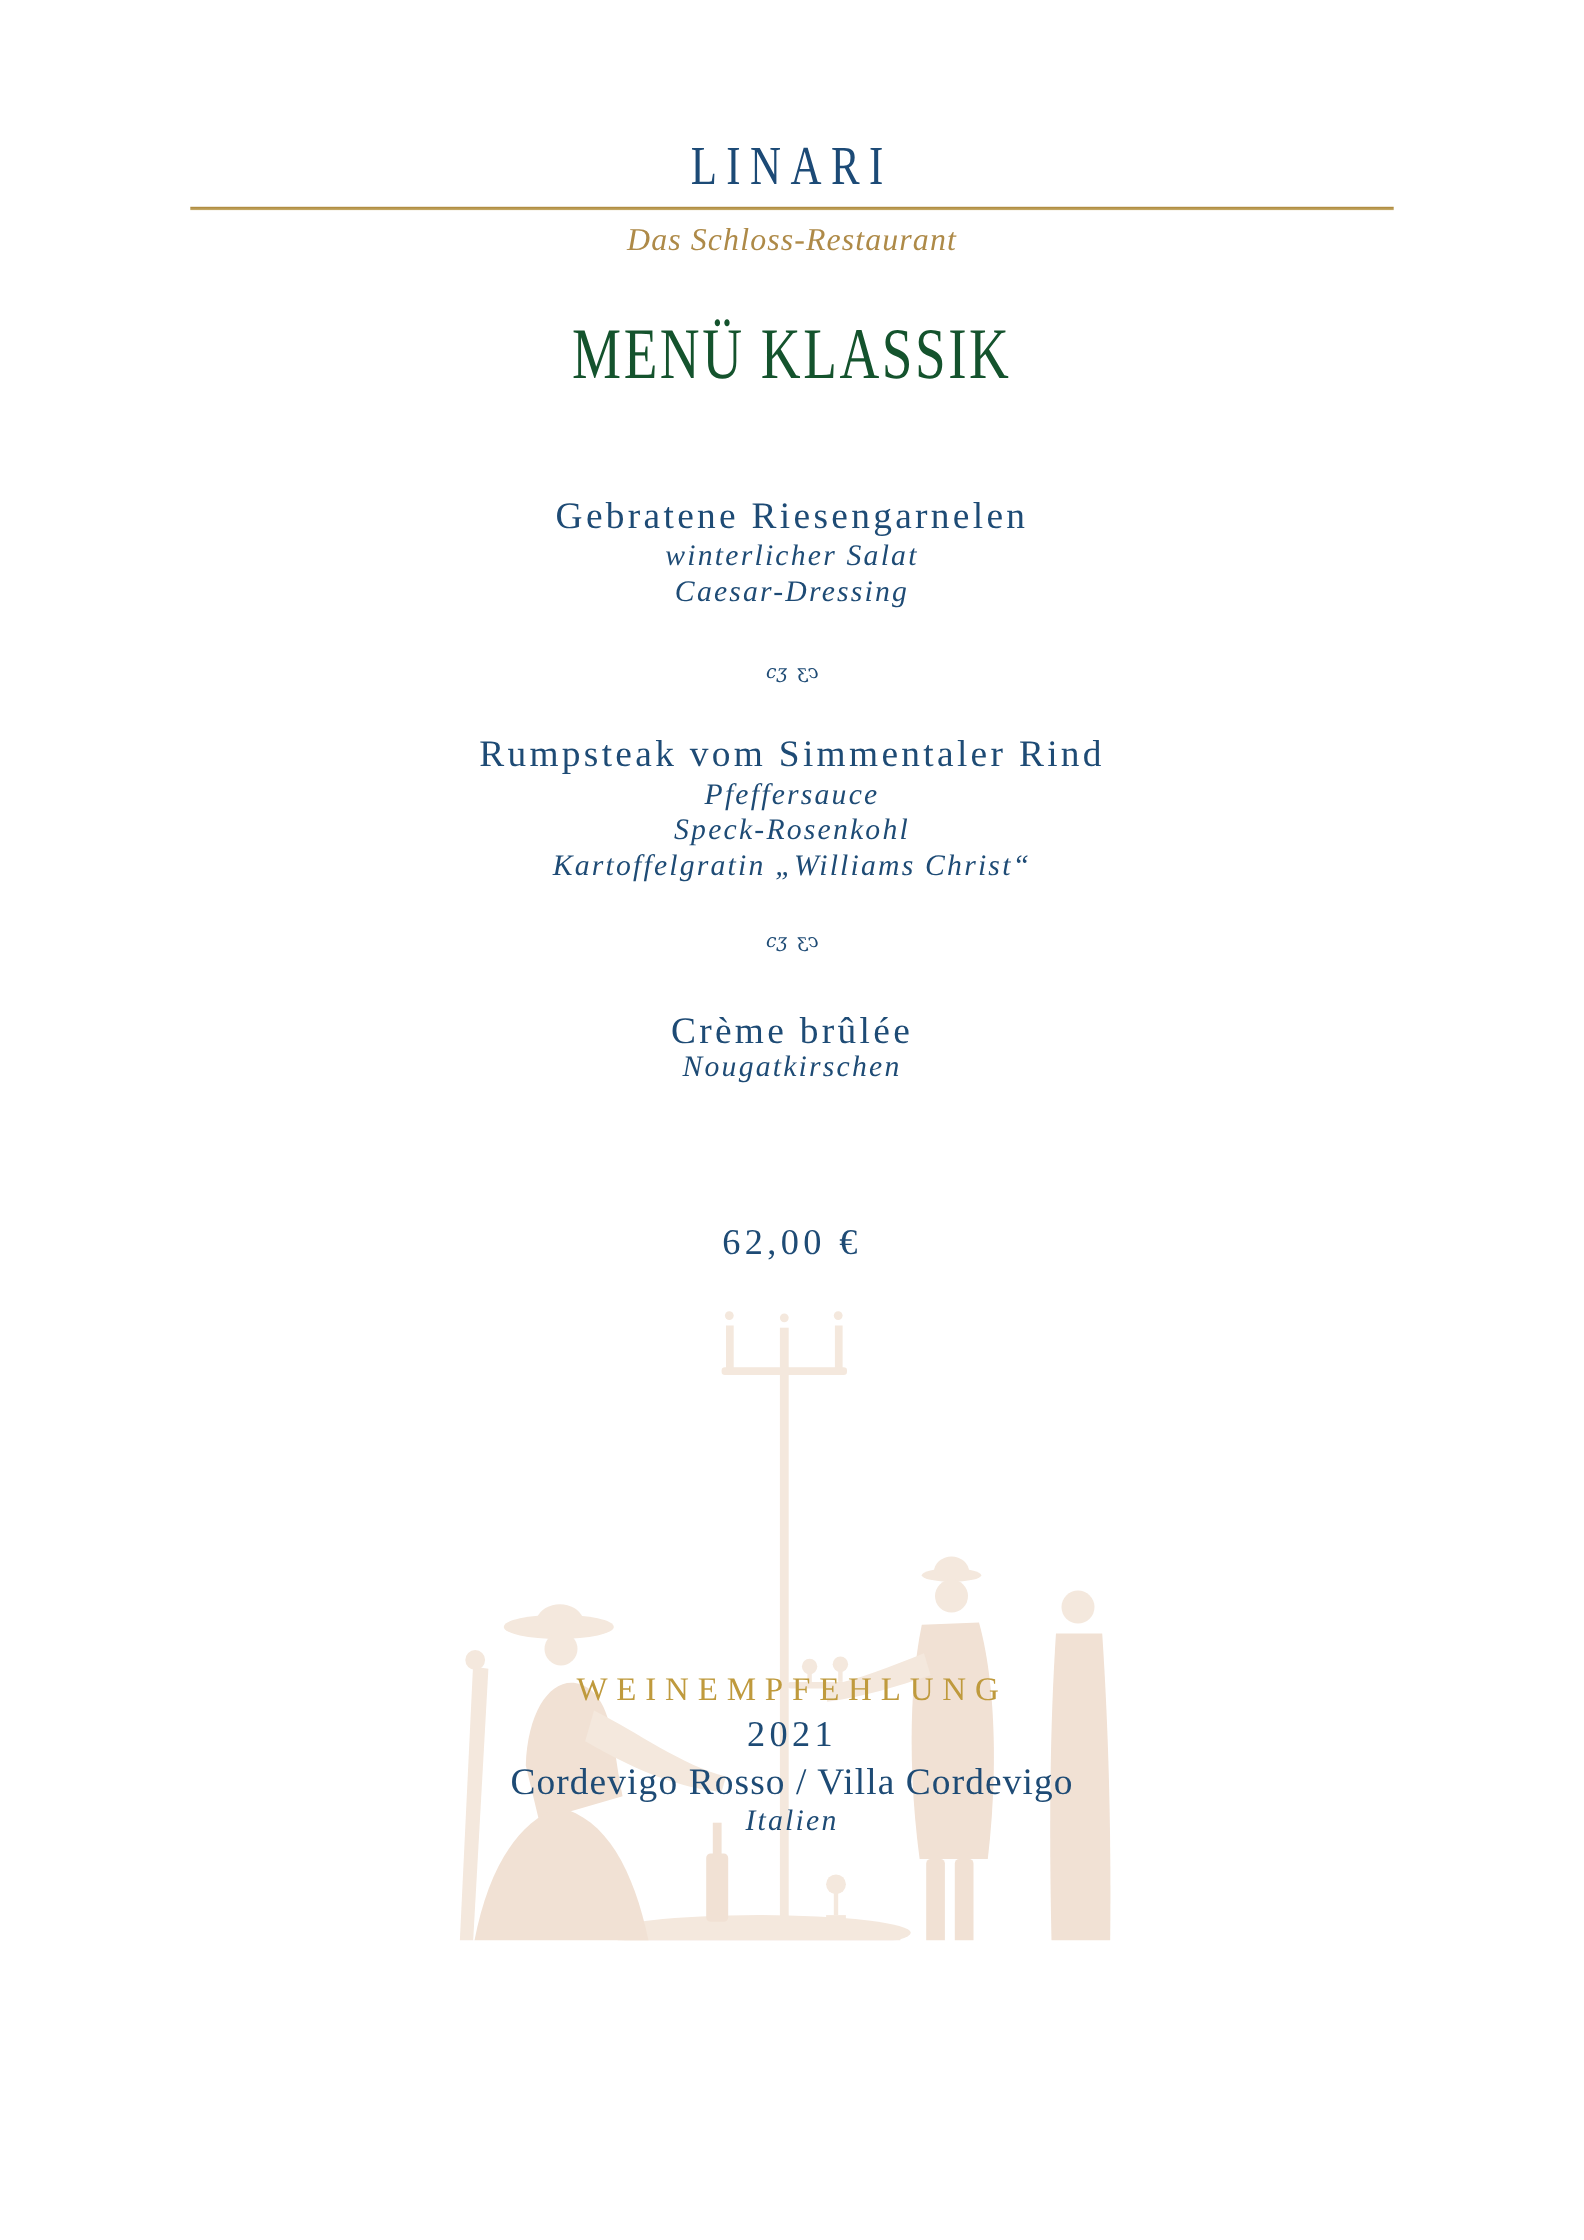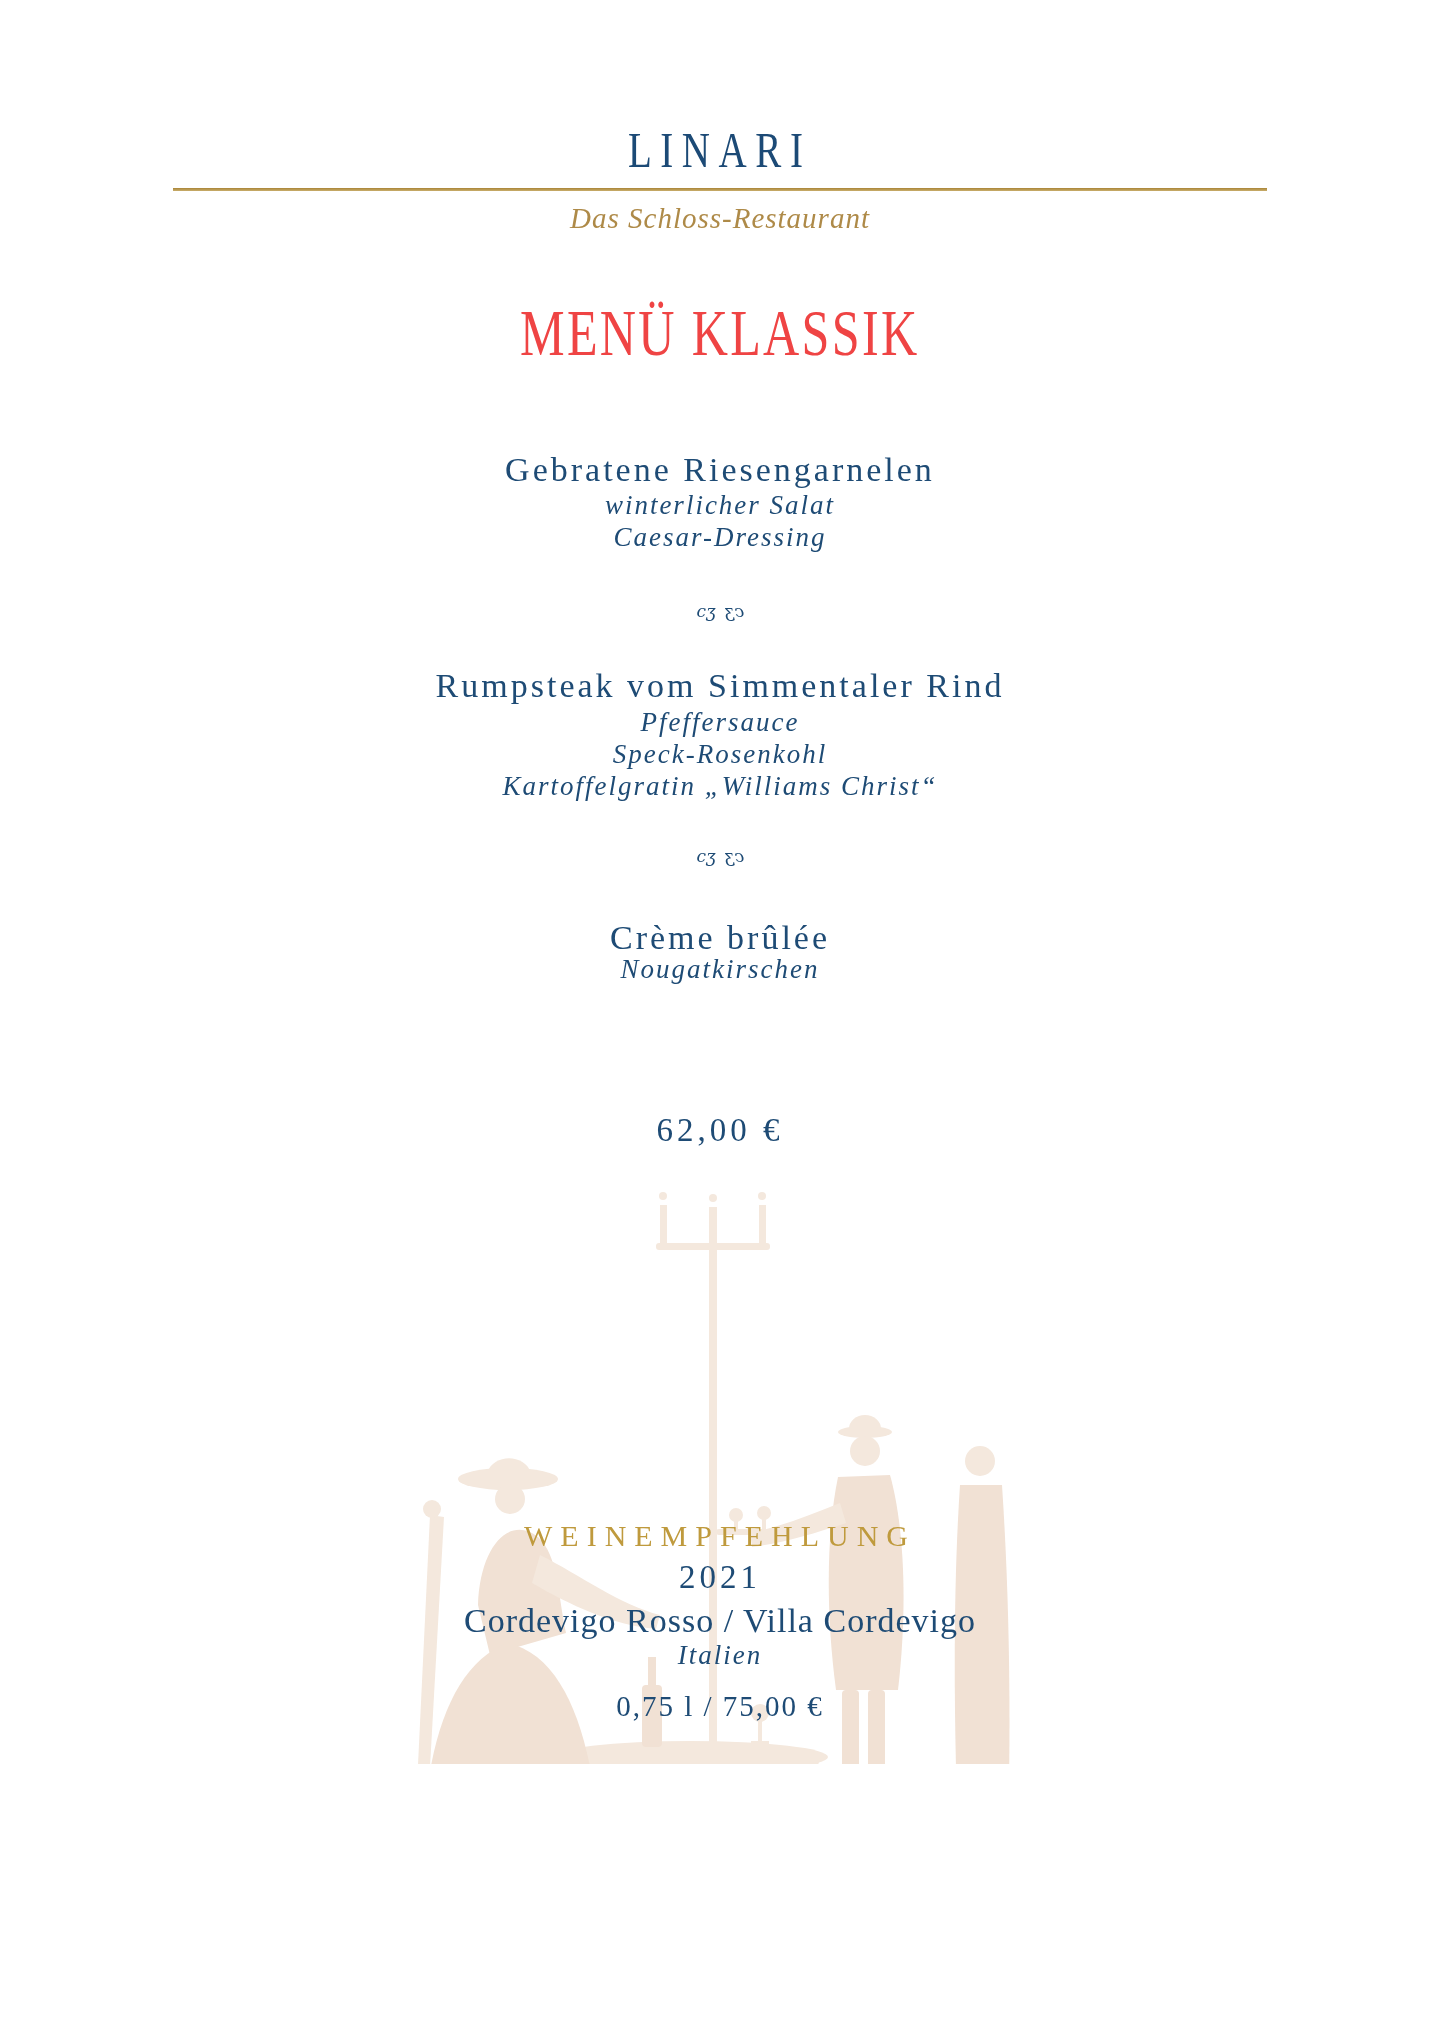--- a/index.html
+++ b/index.html
@@ -22,7 +22,7 @@
   #subtitle{top:204px;font-size:29px;font-style:italic;letter-spacing:1px;color:#ae8a48;}
 
   
-  #menu-title{top:300px;font-size:66px;color:#ef4444;}
+  #menu-title{top:290px;font-size:66px;color:#14532d;}
   #menu-title .squeeze{display:inline-block;transform:scaleX(0.76);transform-origin:center;letter-spacing:3px;}
 
   

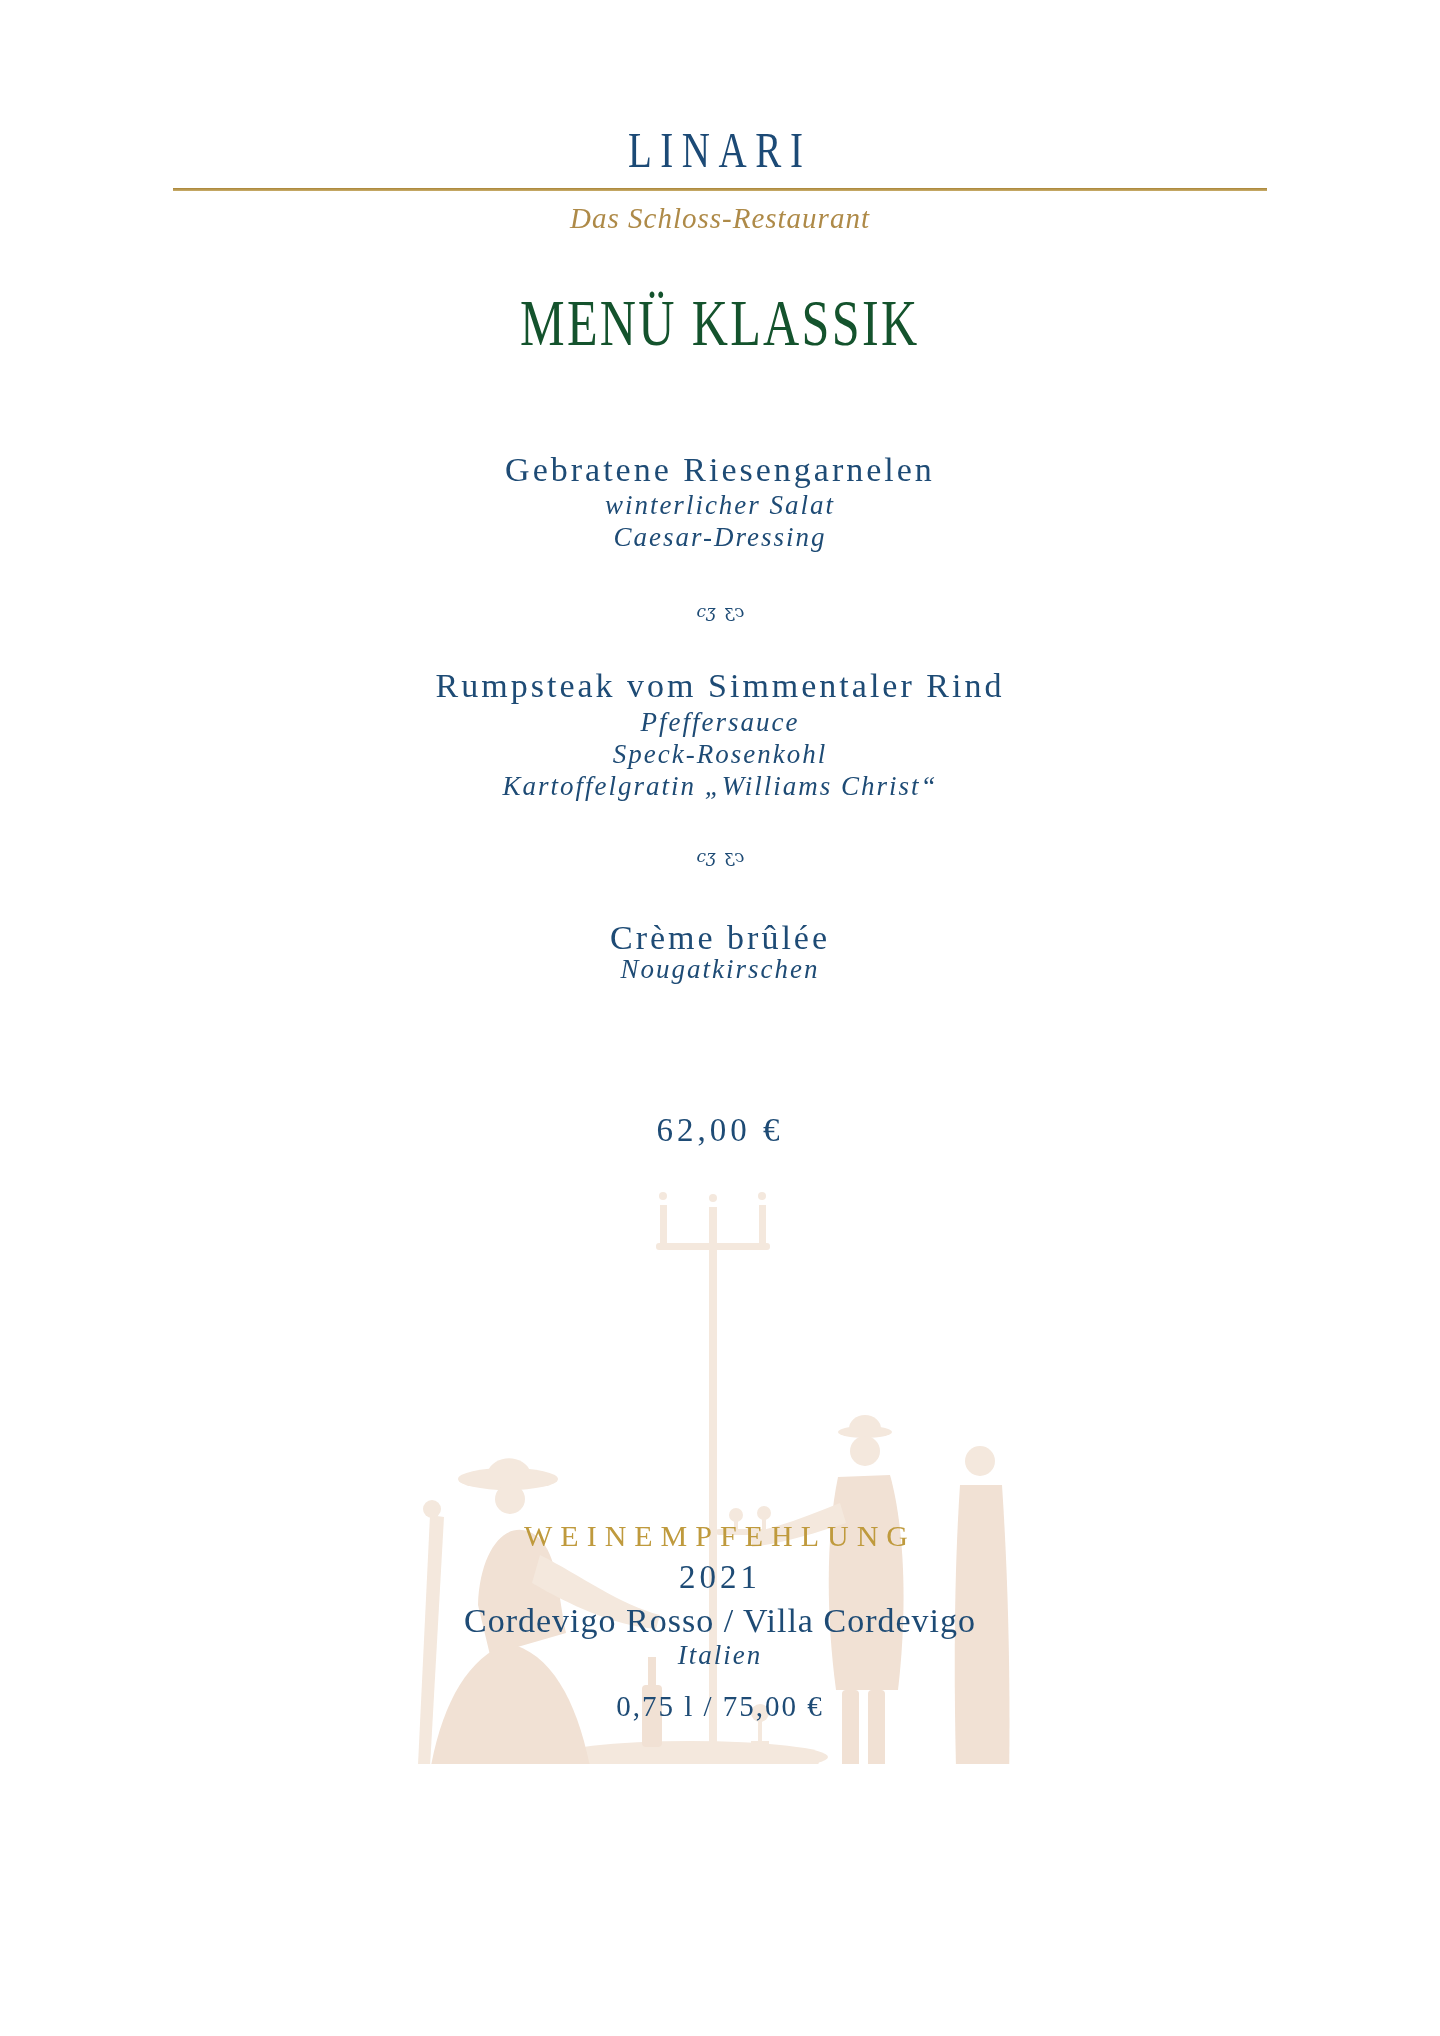--- a/index.html
+++ b/index.html
@@ -144,7 +144,6 @@
   <div class="abs" id="wine-vintage">2021</div>
   <div class="abs" id="wine-name">Cordevigo Rosso / Villa Cordevigo</div>
   <div class="abs" id="wine-origin">Italien</div>
-  <div class="abs" id="wine-price">0,75 l / 75,00 €</div>
 
   <div class="rule" id="rule-bottom"></div>
   <div class="abs" id="footer-brand">

